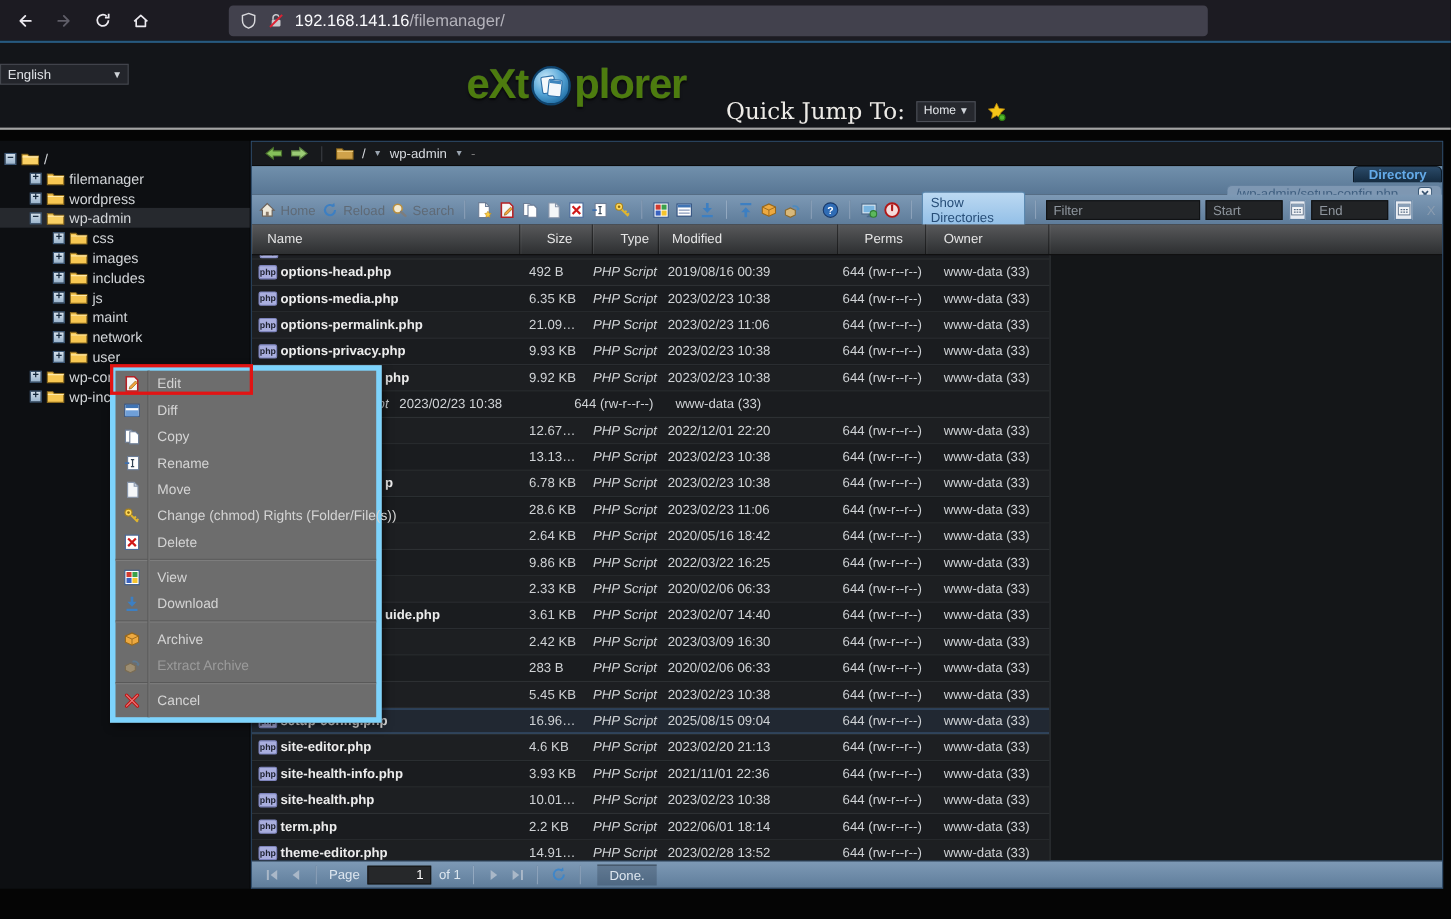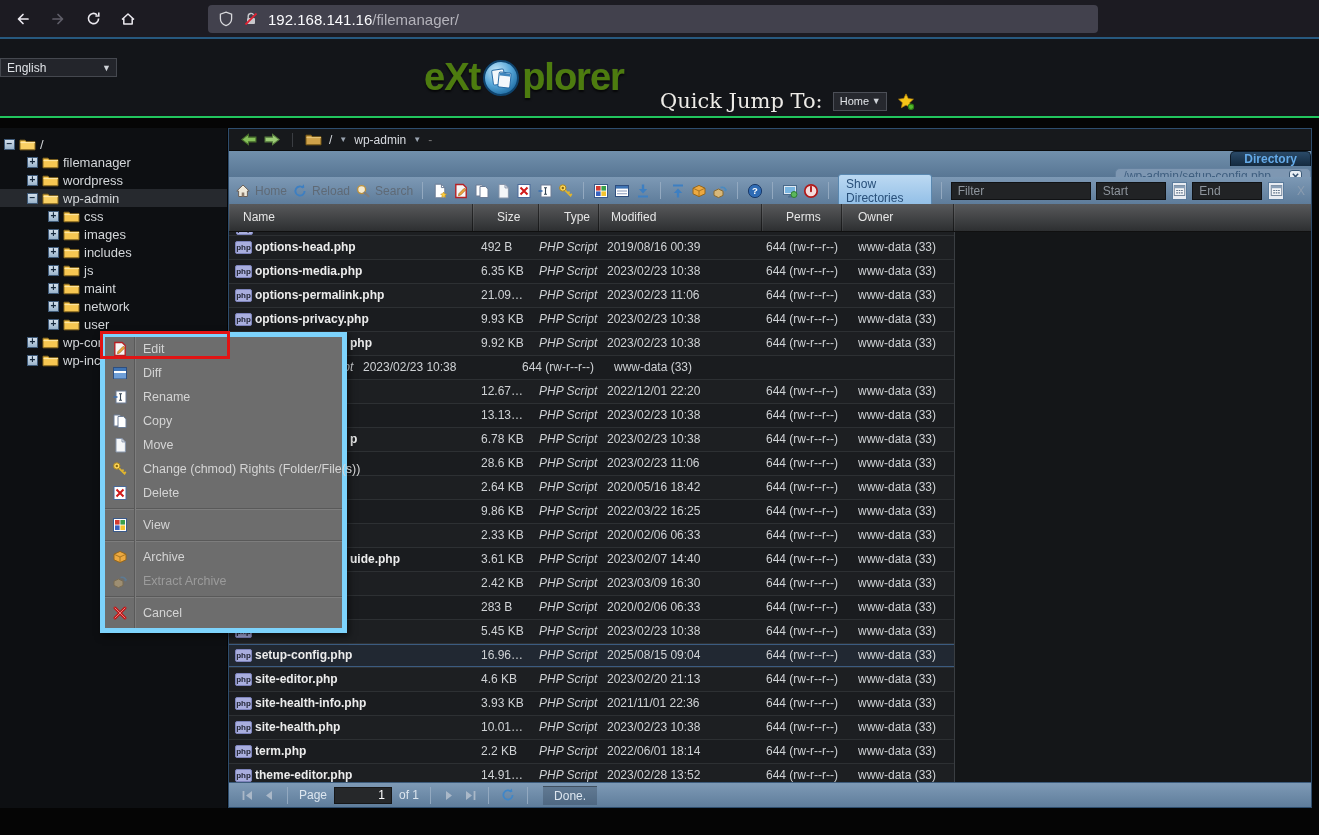--- a/index.html
+++ b/index.html
@@ -17,7 +17,7 @@
   .url-text .path { color:#b4b3bb; }
 
   
-  .app-header { position:absolute; left:0; top:37px; width:1319px; height:81px; background:#131519; border-top:2px solid #27597f; border-bottom:2px solid #22c55e; }
+  .app-header { position:absolute; left:0; top:37px; width:1319px; height:81px; background:#131519; border-top:2px solid #27597f; border-bottom:2px solid #a3a3a3; }
   .lang-select { position:absolute; left:0; top:19px; width:117px; height:19px; background:#23252b; border:1px solid #45484f; color:#dfe2e6; font-size:12px; display:flex; align-items:center; padding-left:6px; }
   .lang-select .chev, .jump-select .chev { margin-left:auto; margin-right:5px; font-size:9px; color:#cfd3d8; }
   .logo { position:absolute; left:424px; top:17px; display:flex; align-items:center; }

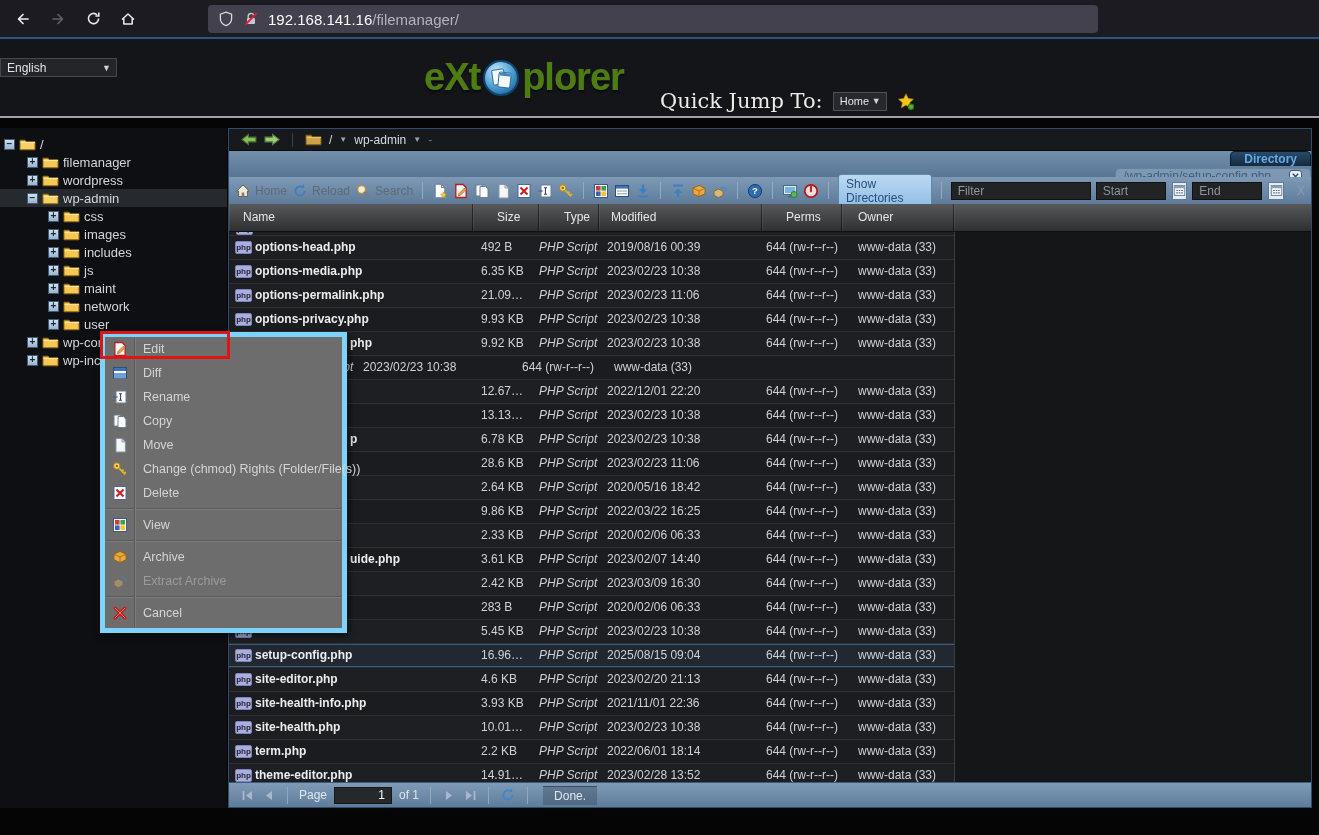--- a/index.html
+++ b/index.html
@@ -790,21 +790,21 @@
     <div class="mi">
         <span class="mic">
           <svg width="16" height="16" viewBox="0 0 16 16">
+            <path d="M2 2h5.4L10 4.6V13H2z" fill="#fff" stroke="#6c7d96"></path>
+            <path d="M6 3.5h5.4L14 6.1v8.4H6z" fill="#fff" stroke="#6c7d96"></path>
+          </svg>
+        </span>
+        <span class="ml">Copy</span>
+      </div>
+    <div class="mi">
+        <span class="mic">
+          <svg width="16" height="16" viewBox="0 0 16 16">
             <rect x="4" y="2" width="10" height="12" fill="#fff" stroke="#6c7d96"></rect>
             <path d="M8.5 4.8v6.4M7 4.8h3M7 11.2h3" stroke="#334455" stroke-width="1.1" fill="none"></path>
             <path d="M1.5 8h4" stroke="#3d6fae" stroke-width="1.6"></path>
           </svg>
         </span>
         <span class="ml">Rename</span>
-      </div>
-    <div class="mi">
-        <span class="mic">
-          <svg width="16" height="16" viewBox="0 0 16 16">
-            <path d="M2 2h5.4L10 4.6V13H2z" fill="#fff" stroke="#6c7d96"></path>
-            <path d="M6 3.5h5.4L14 6.1v8.4H6z" fill="#fff" stroke="#6c7d96"></path>
-          </svg>
-        </span>
-        <span class="ml">Copy</span>
       </div>
     <div class="mi">
         <span class="mic">

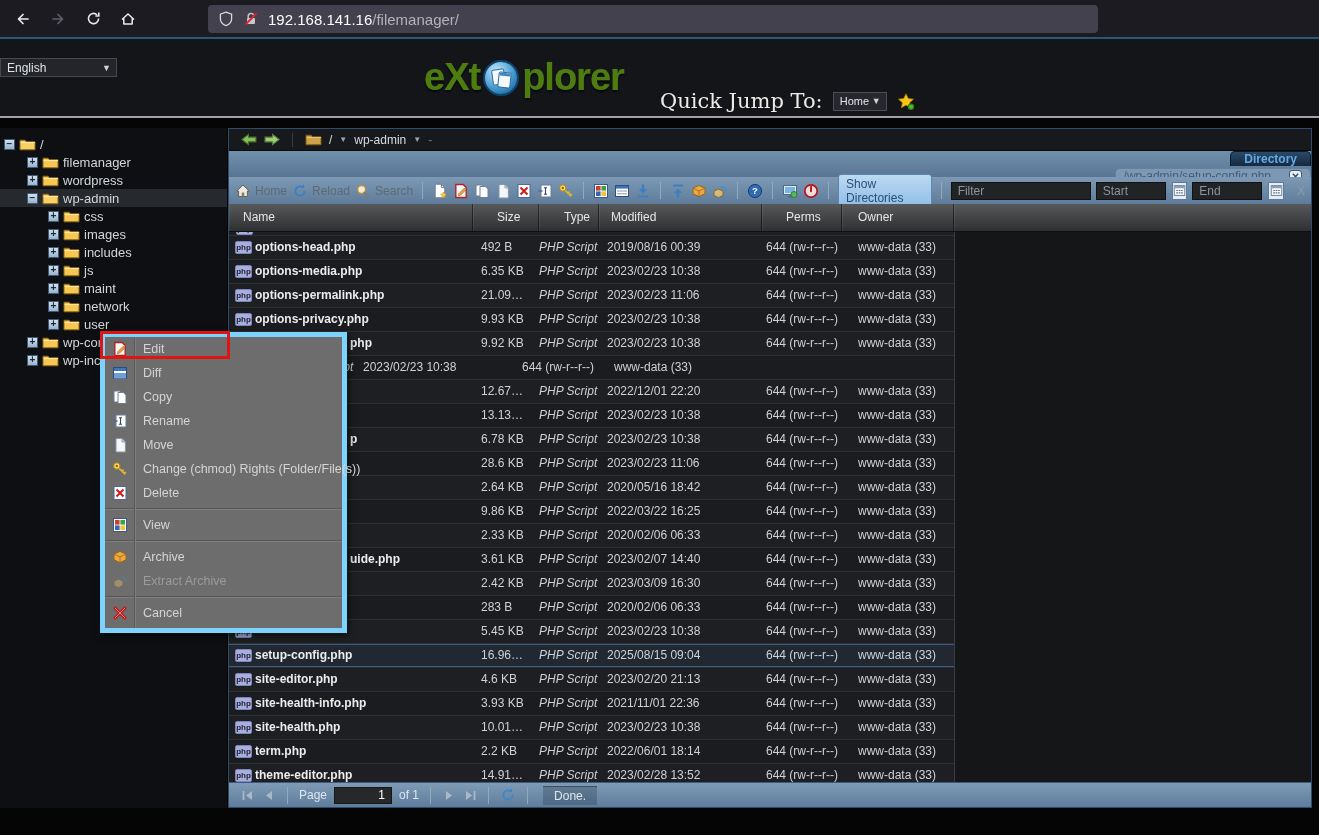--- a/index.html
+++ b/index.html
@@ -847,6 +847,16 @@
         </span>
         <span class="ml">View</span>
       </div>
+    <div class="mi">
+        <span class="mic">
+          <svg width="16" height="16" viewBox="0 0 16 16">
+            <path d="M8 1.5v6.5" stroke="#3d7fc2" stroke-width="2.4"></path>
+            <path d="M3.8 6L8 10.6 12.2 6z" fill="#3d7fc2"></path>
+            <path d="M3 13.5h10" stroke="#3d7fc2" stroke-width="2"></path>
+          </svg>
+        </span>
+        <span class="ml">Download</span>
+      </div>
     <div class="msep"></div>
     <div class="mi">
         <span class="mic">

